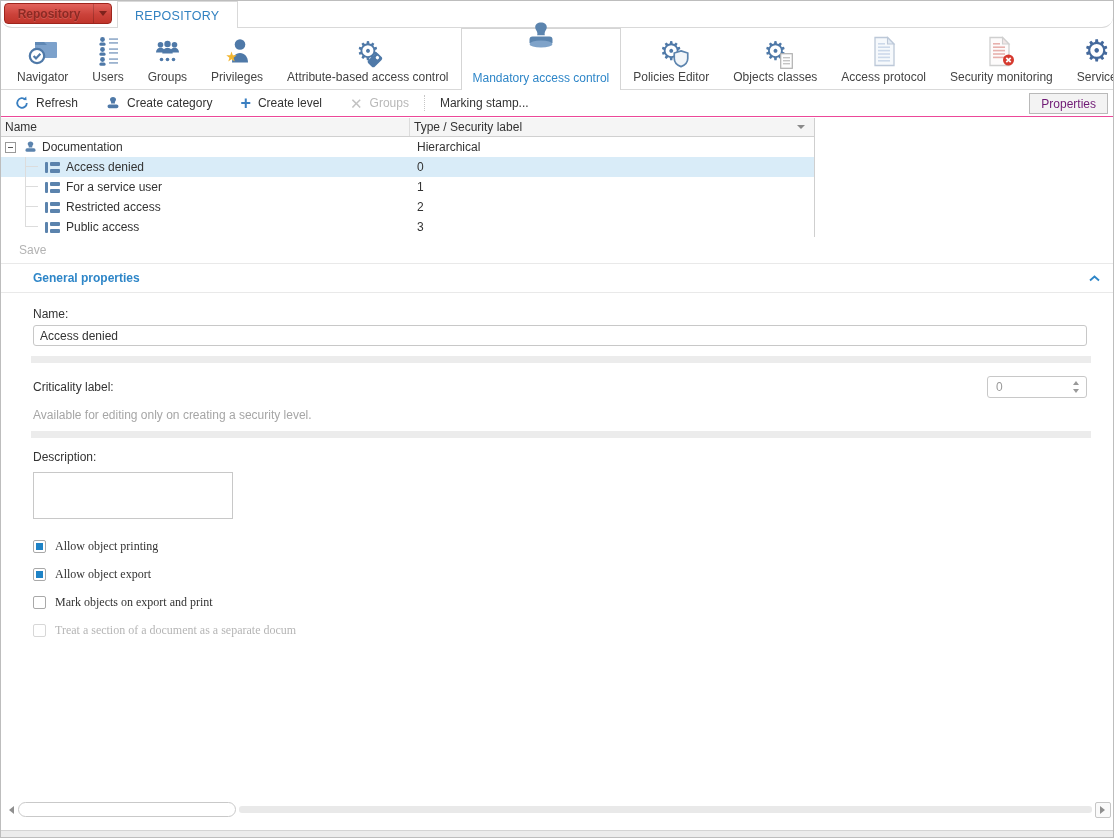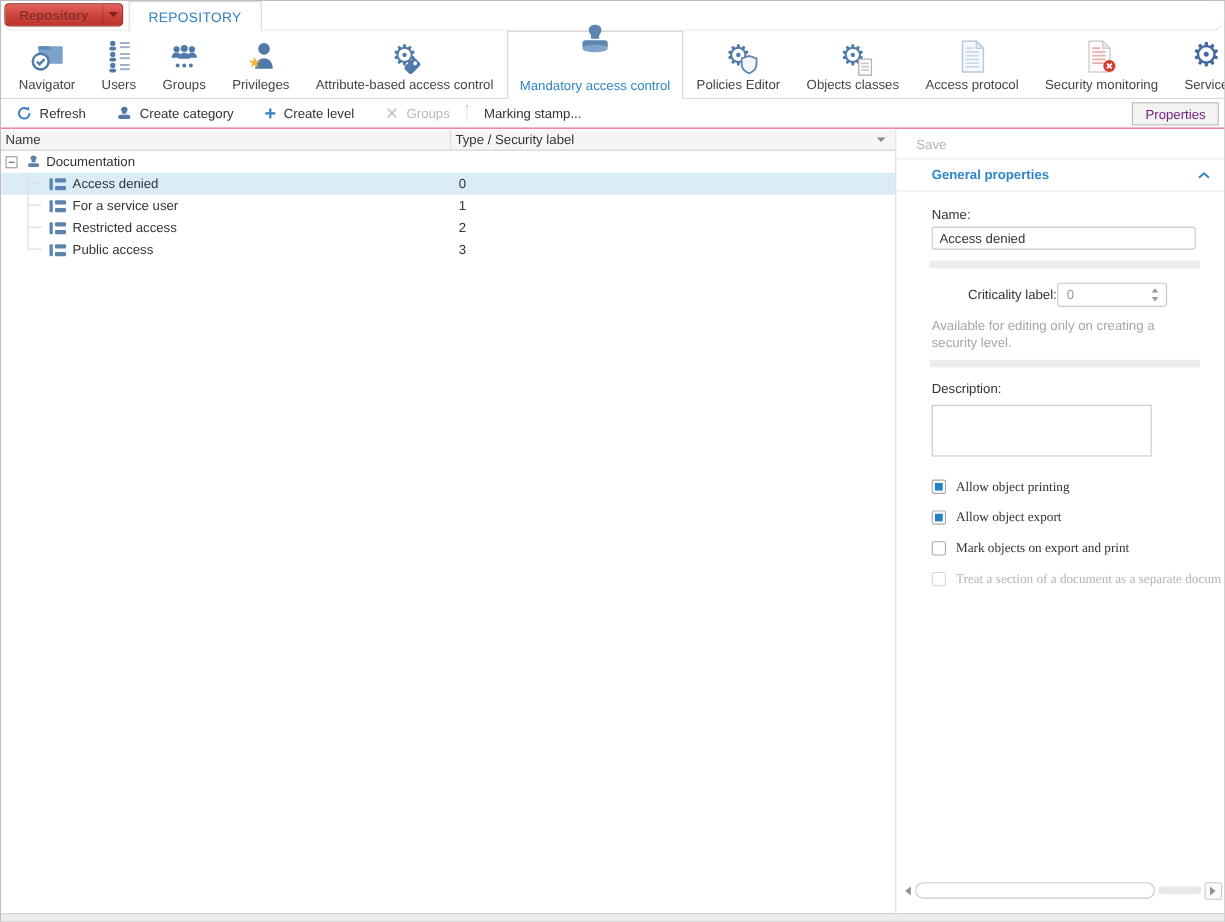--- a/index.html
+++ b/index.html
@@ -43,7 +43,7 @@
   .plus-glyph { font-size:18px; line-height:16px; color:#3a7fc1; font-weight:bold; }
 
   
-  .content { position:absolute; top:117px; left:0; right:0; bottom:7px; display:flex; }
+  .content { position:absolute; top:117px; left:0; right:0; bottom:7px; display:flex;flex-direction:column; }
   .left-pane { width:814px; border-right:1px solid #cfcfcf; background:#fff; position:relative; overflow:hidden; }
 
   

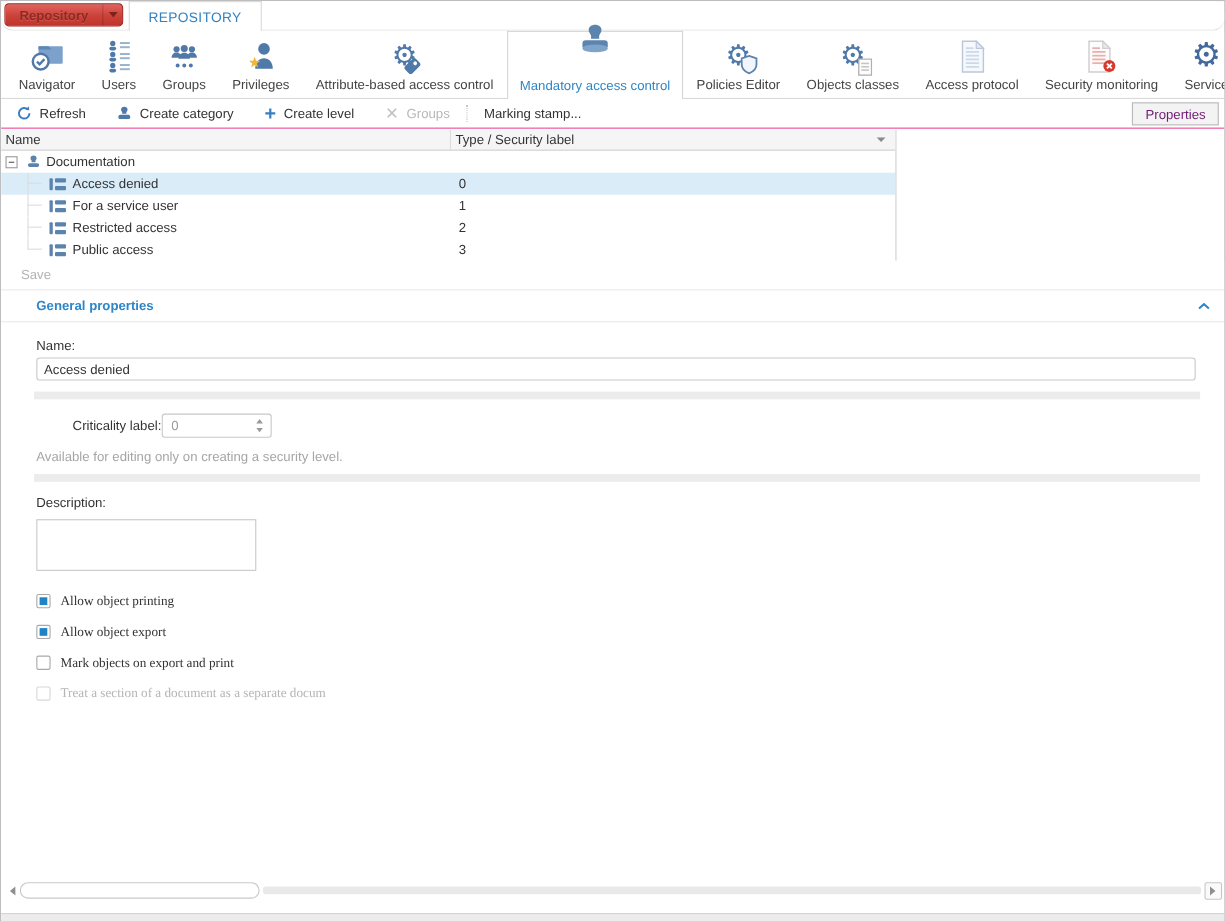--- a/index.html
+++ b/index.html
@@ -335,6 +335,7 @@
           </svg>
           <span>Documentation</span>
         </div>
+        <div class="cell-val">Hierarchical</div>
       </div>
 
       <div class="trow selected">

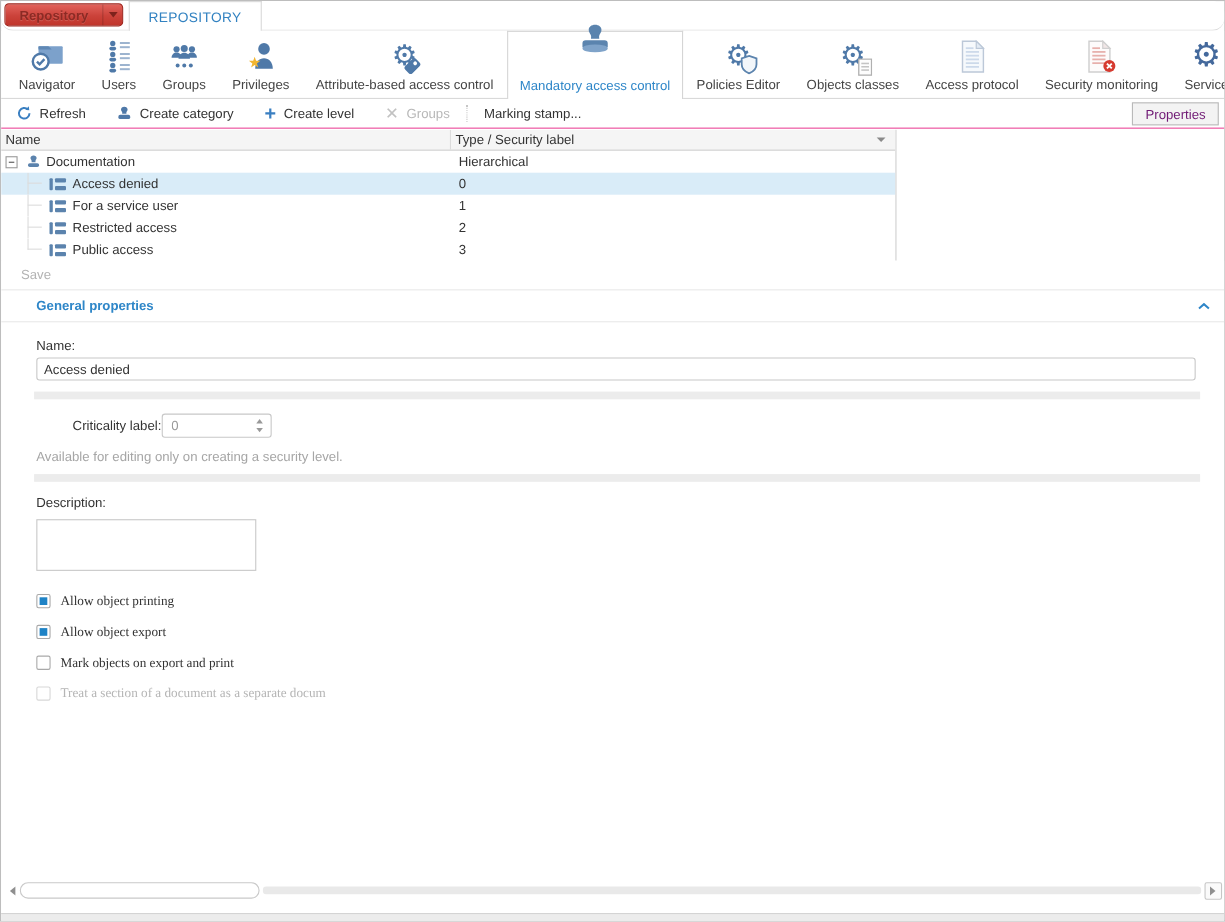--- a/index.html
+++ b/index.html
@@ -76,7 +76,7 @@
   .fld-label { color:#333; margin-bottom:4px; }
   .txt-input { width:100%; height:21px; border:1px solid #c8c8c8; border-radius:3px; padding:0 6px; font-family:inherit; font-size:12px; color:#333; outline:none; background:#fff; }
   .gray-bar { height:7px; background:#ececec; margin:10px 0 0 -2px; width:calc(100% + 6px); }
-  .crit-row { margin-top:13px; display:flex; align-items:center; justify-content:flex-start;margin-left:33px; }
+  .crit-row { margin-top:13px; display:flex; align-items:center; justify-content:space-between; }
   .spinner { width:100px; height:22px; border:1px solid #c8c8c8; border-radius:3px; background:#fff; position:relative; display:flex; align-items:center; }
   .spinner input { border:none; outline:none; width:70px; padding-left:8px; font-family:inherit; font-size:12px; color:#9a9a9a; background:transparent; }
   .spin-arrows { position:absolute; right:7px; top:0; bottom:0; display:flex; flex-direction:column; justify-content:center; gap:4px; }

